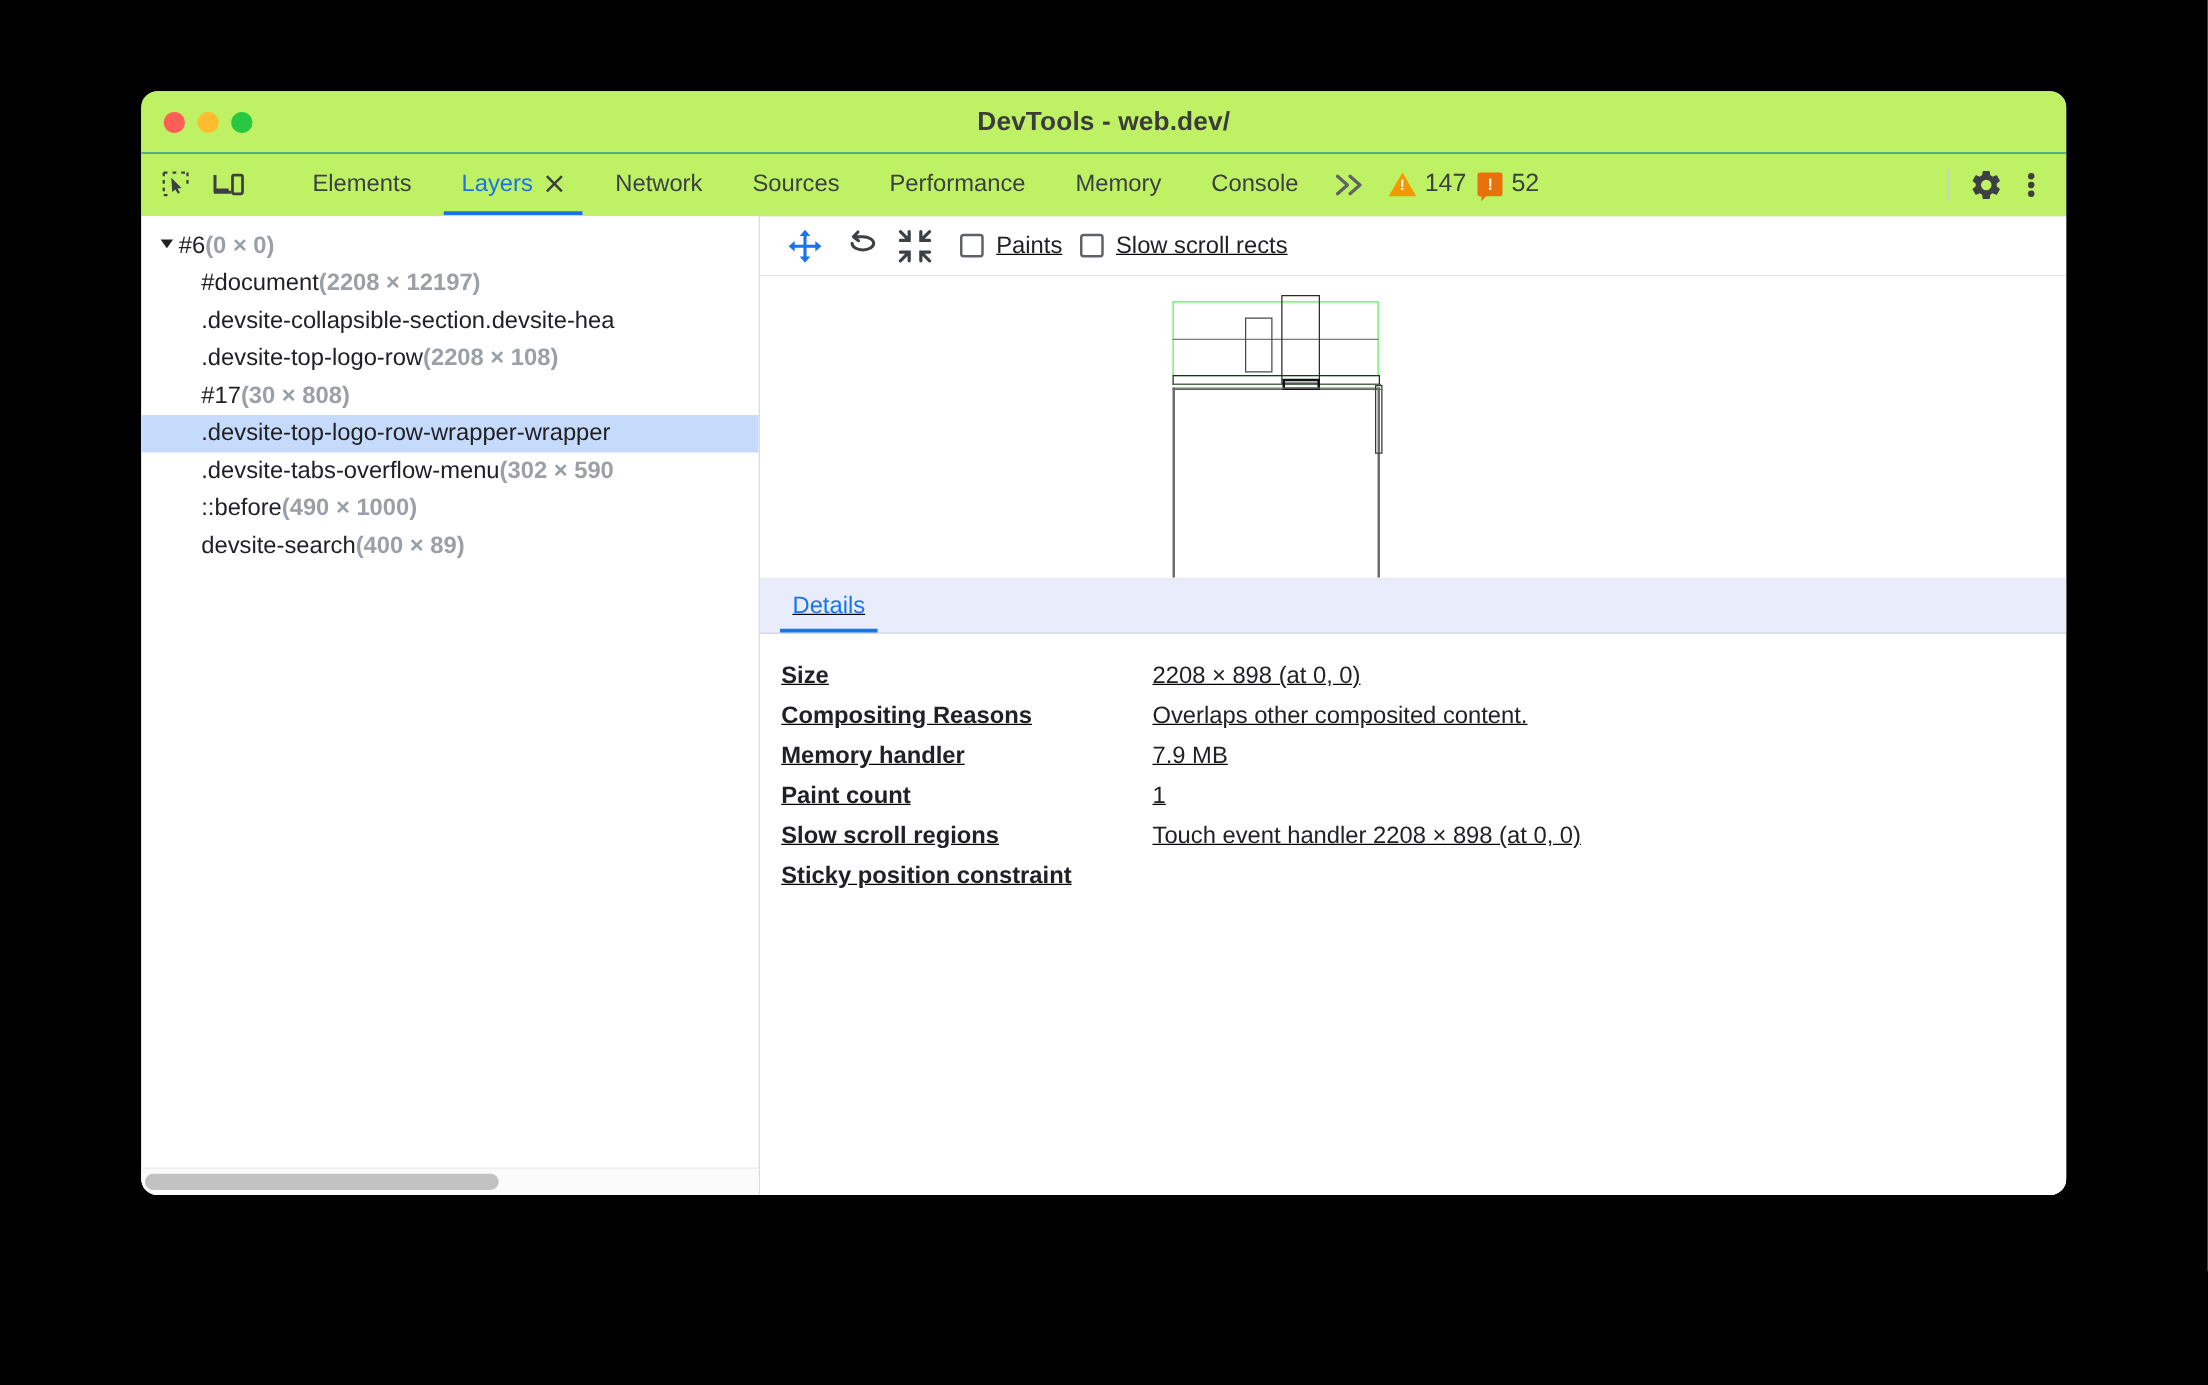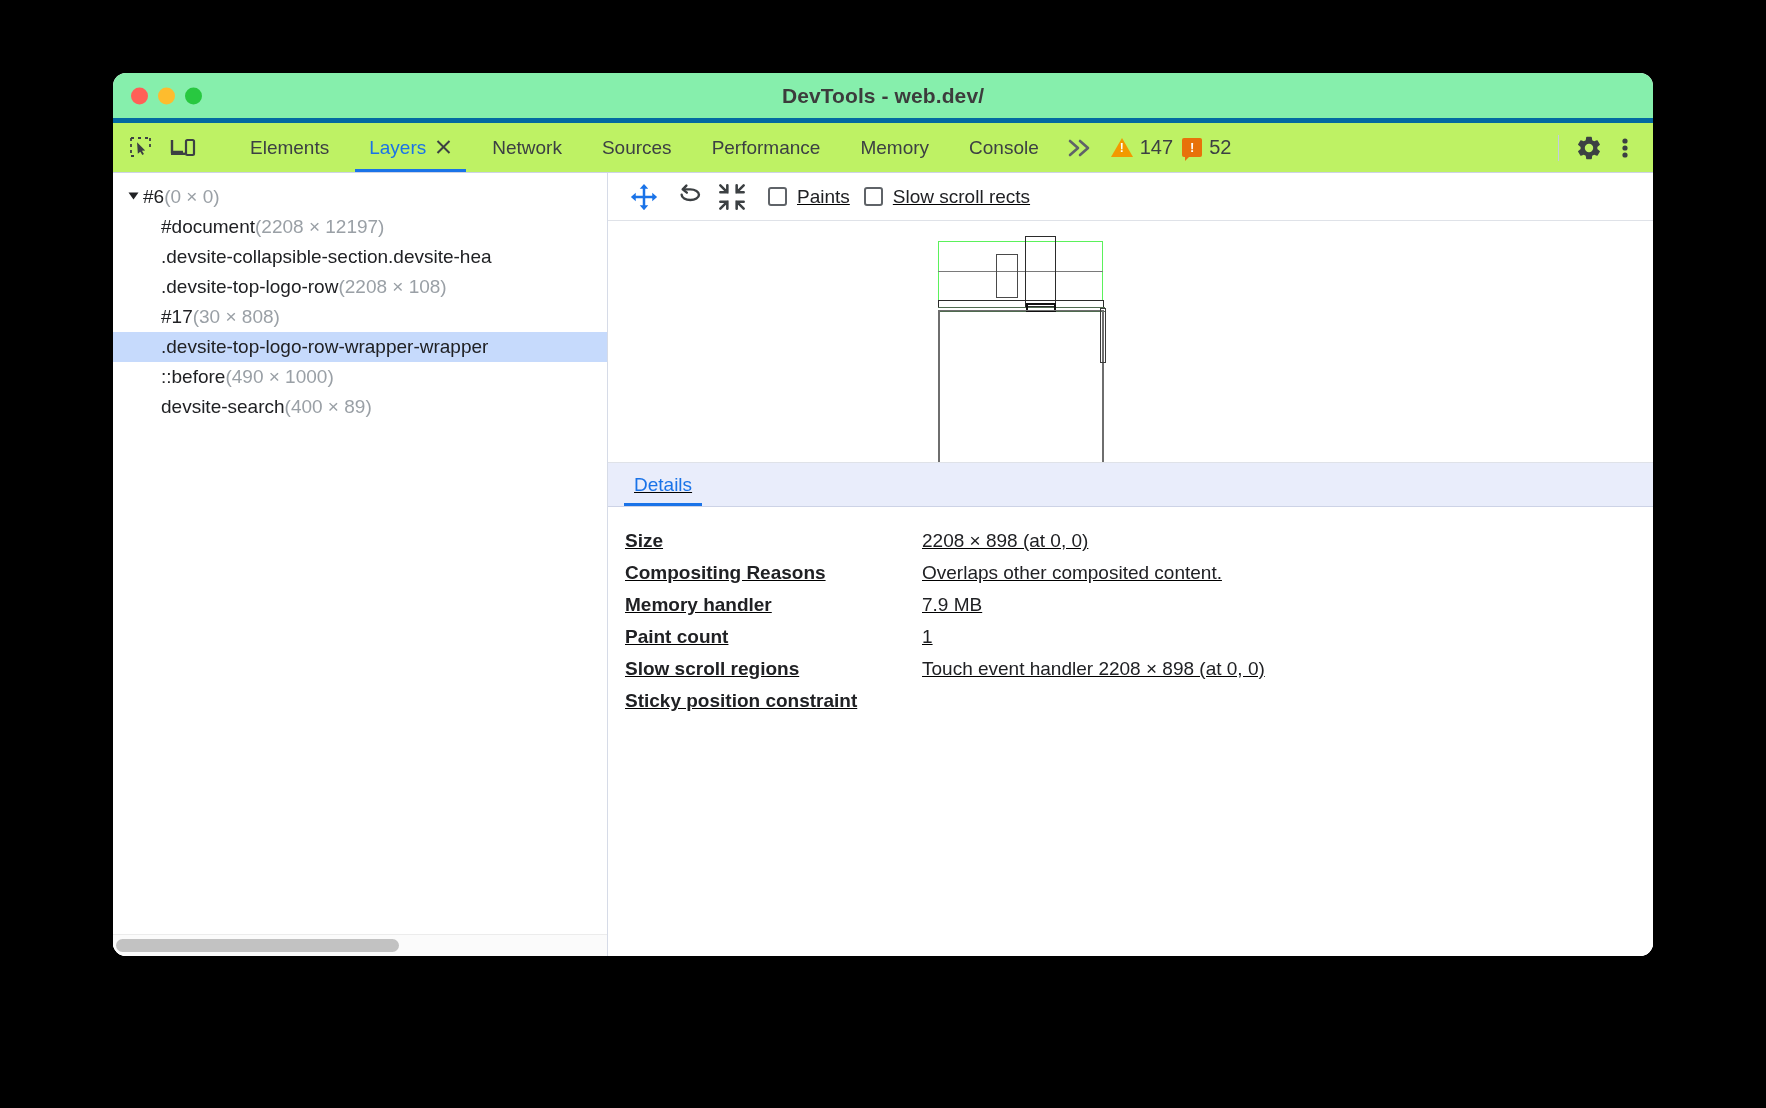--- a/index.html
+++ b/index.html
@@ -25,8 +25,8 @@
   #titlebar {
     position: relative;
     height: 50px;
-    background: #86efac;
-    border-bottom: 5px solid #0369a1;
+    background: #bef264;
+    border-bottom: 1px solid #0369a1;
     display: flex; align-items: center;
   }
   .traffic {

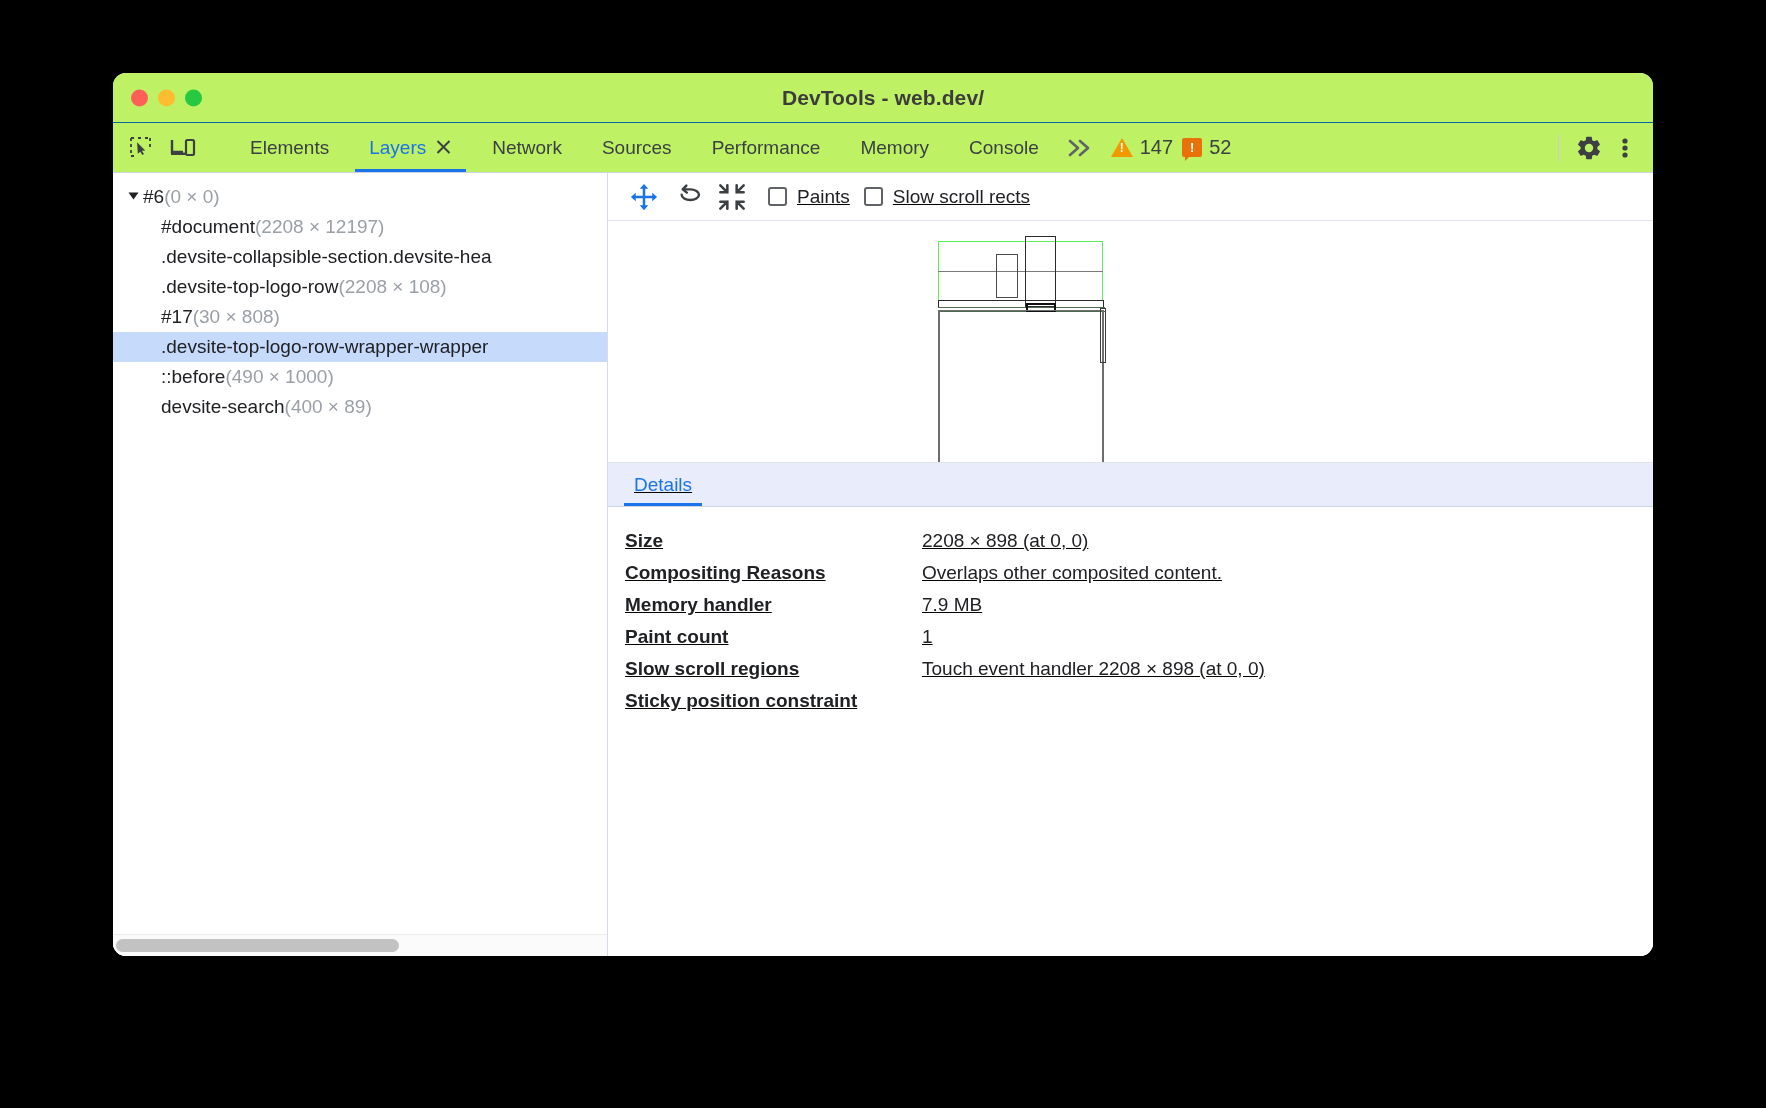--- a/index.html
+++ b/index.html
@@ -181,7 +181,7 @@
     margin-right: 6px;
     vertical-align: 2px;
   }
-  .dim { color: #9aa0a6; }
+  .dim { color: #9aa0a6; font-weight: bold; }
 
   #tree-scroll-track {
     height: 22px;

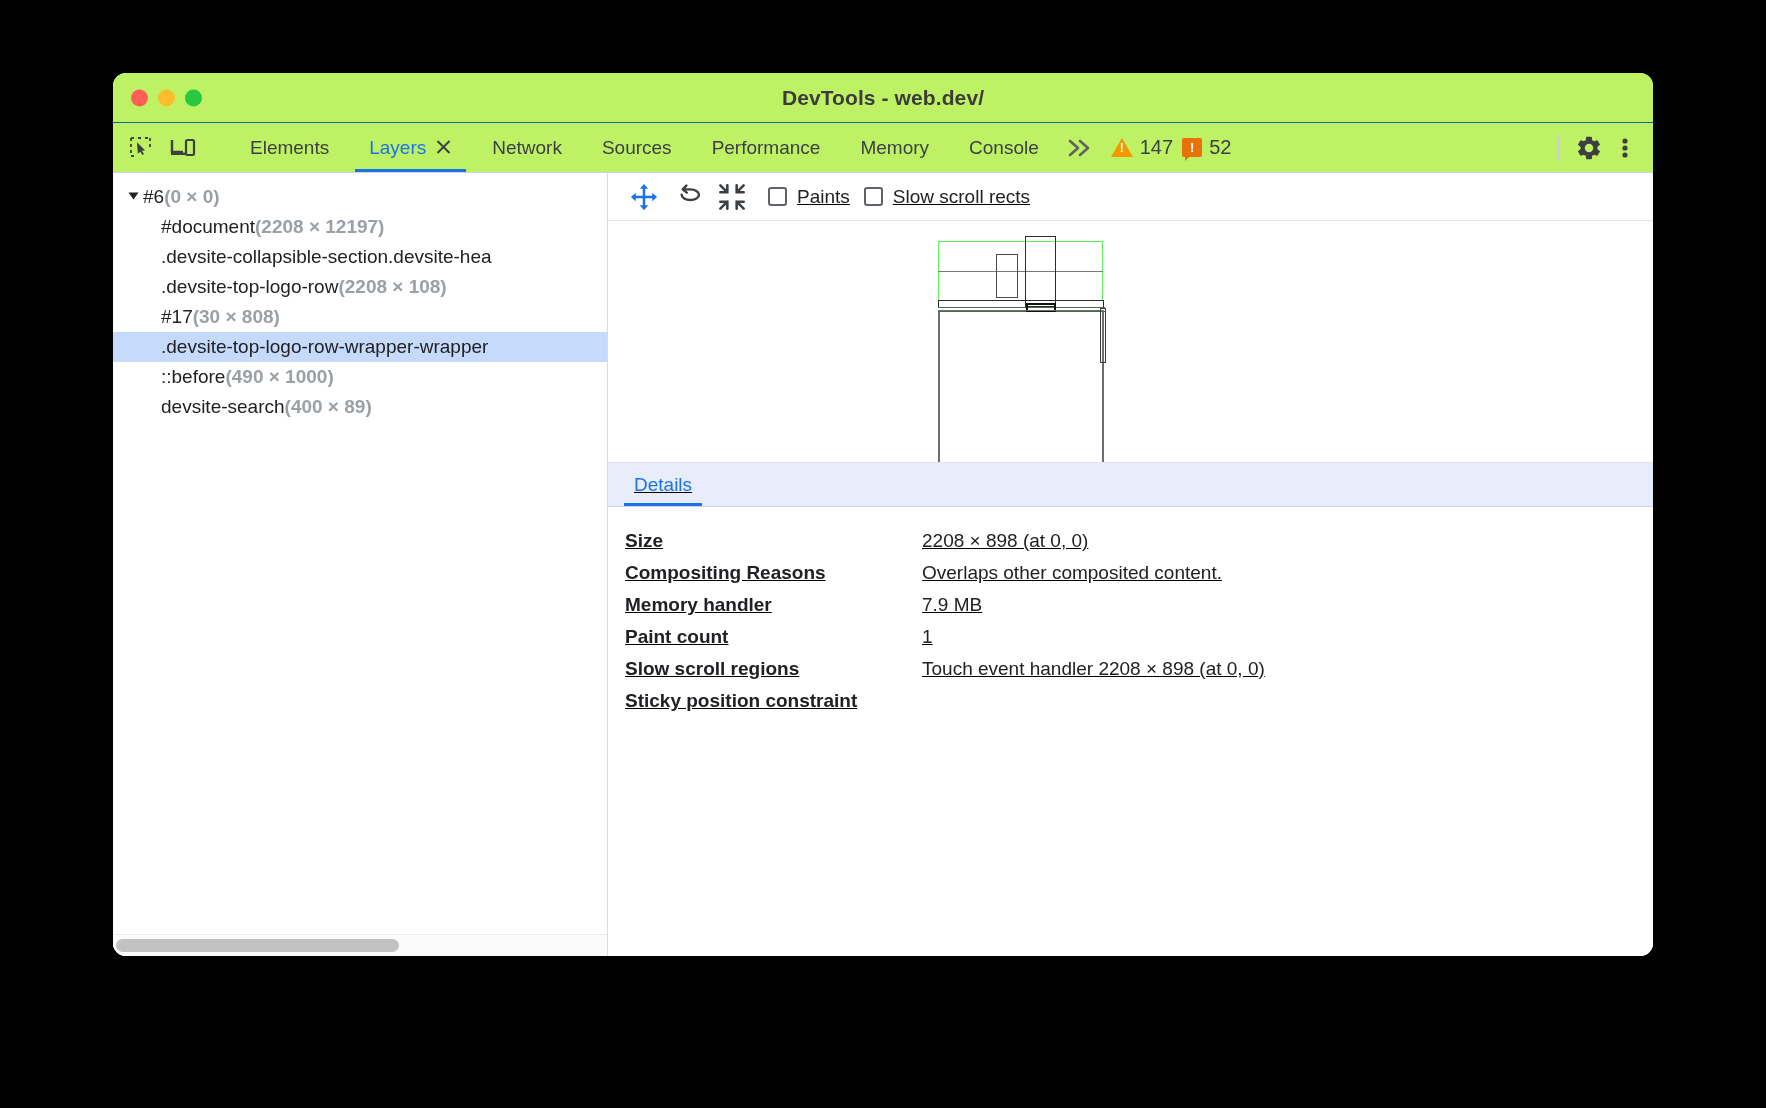--- a/index.html
+++ b/index.html
@@ -401,6 +401,9 @@
           <span>.devsite-top-logo-row-wrapper-wrapper</span><span class="dim"></span>
         </div>
 
+        <div class="tree-row child">
+          <span>.devsite-tabs-overflow-menu</span><span class="dim">(302 × 590</span>
+        </div>
 
         <div class="tree-row child">
           <span>::before</span><span class="dim">(490 × 1000)</span>

